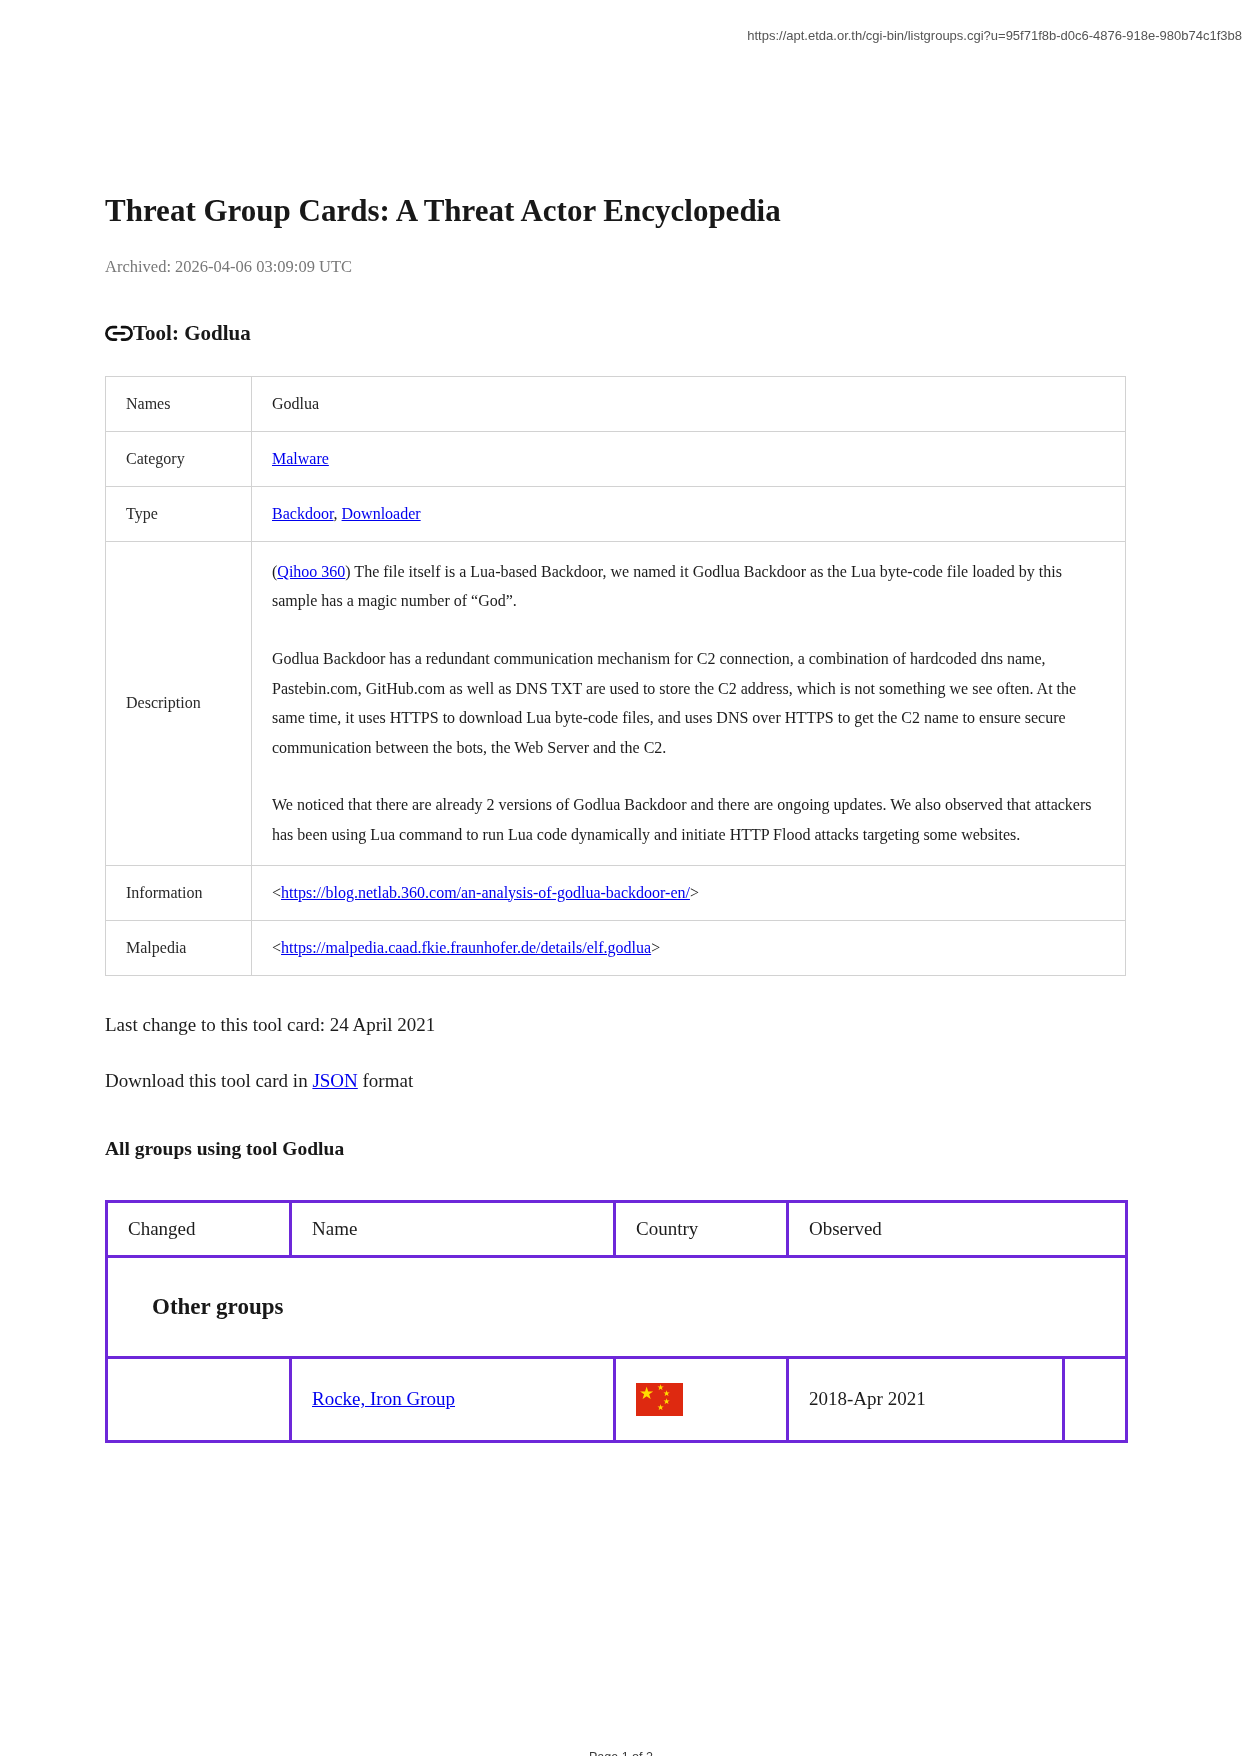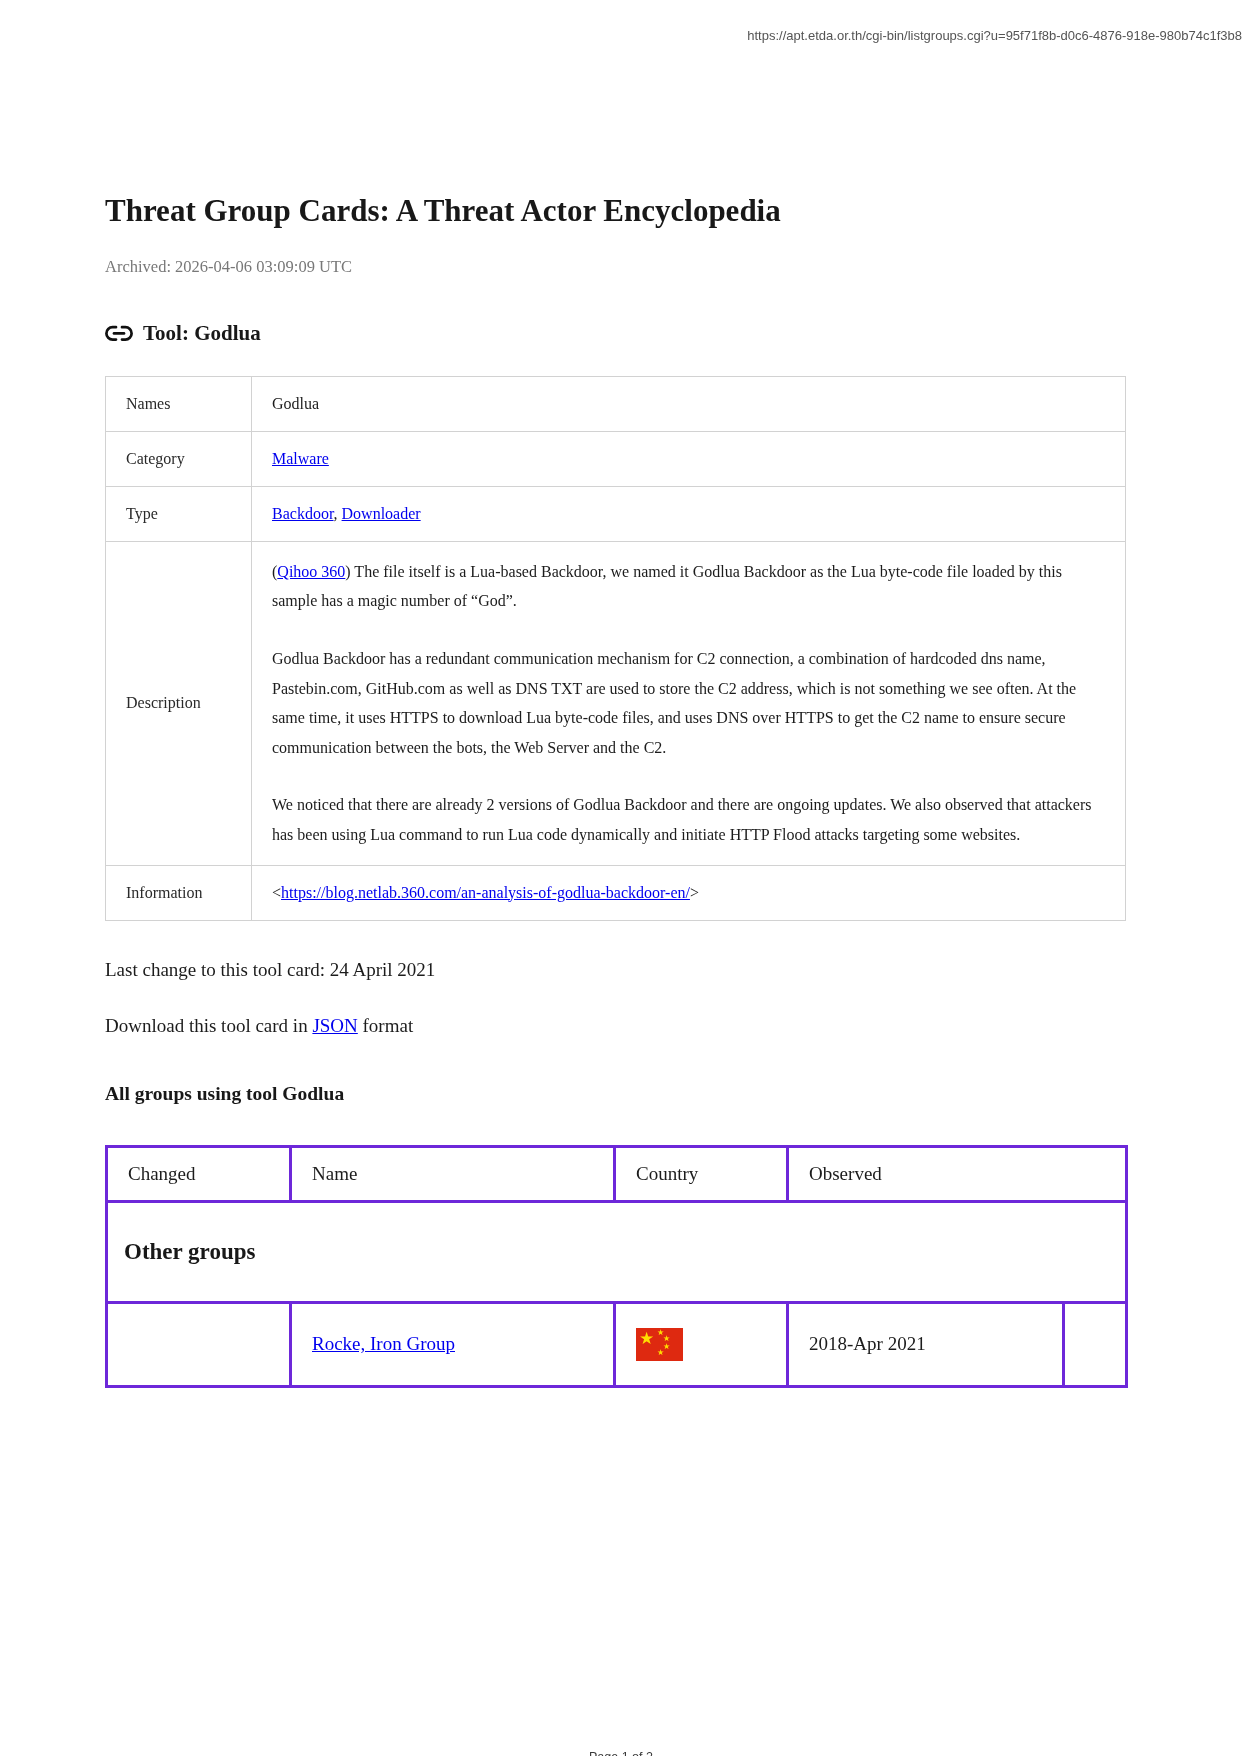--- a/index.html
+++ b/index.html
@@ -42,7 +42,7 @@
   h2.tool-heading{
     margin:44px 0 0 0;
     font-size:21px;font-weight:bold;color:#181818;
-    display:flex;align-items:center;gap:10px;
+    display:flex;align-items:center;
   }
   .link-icon{display:inline-flex;align-items:center;}
 

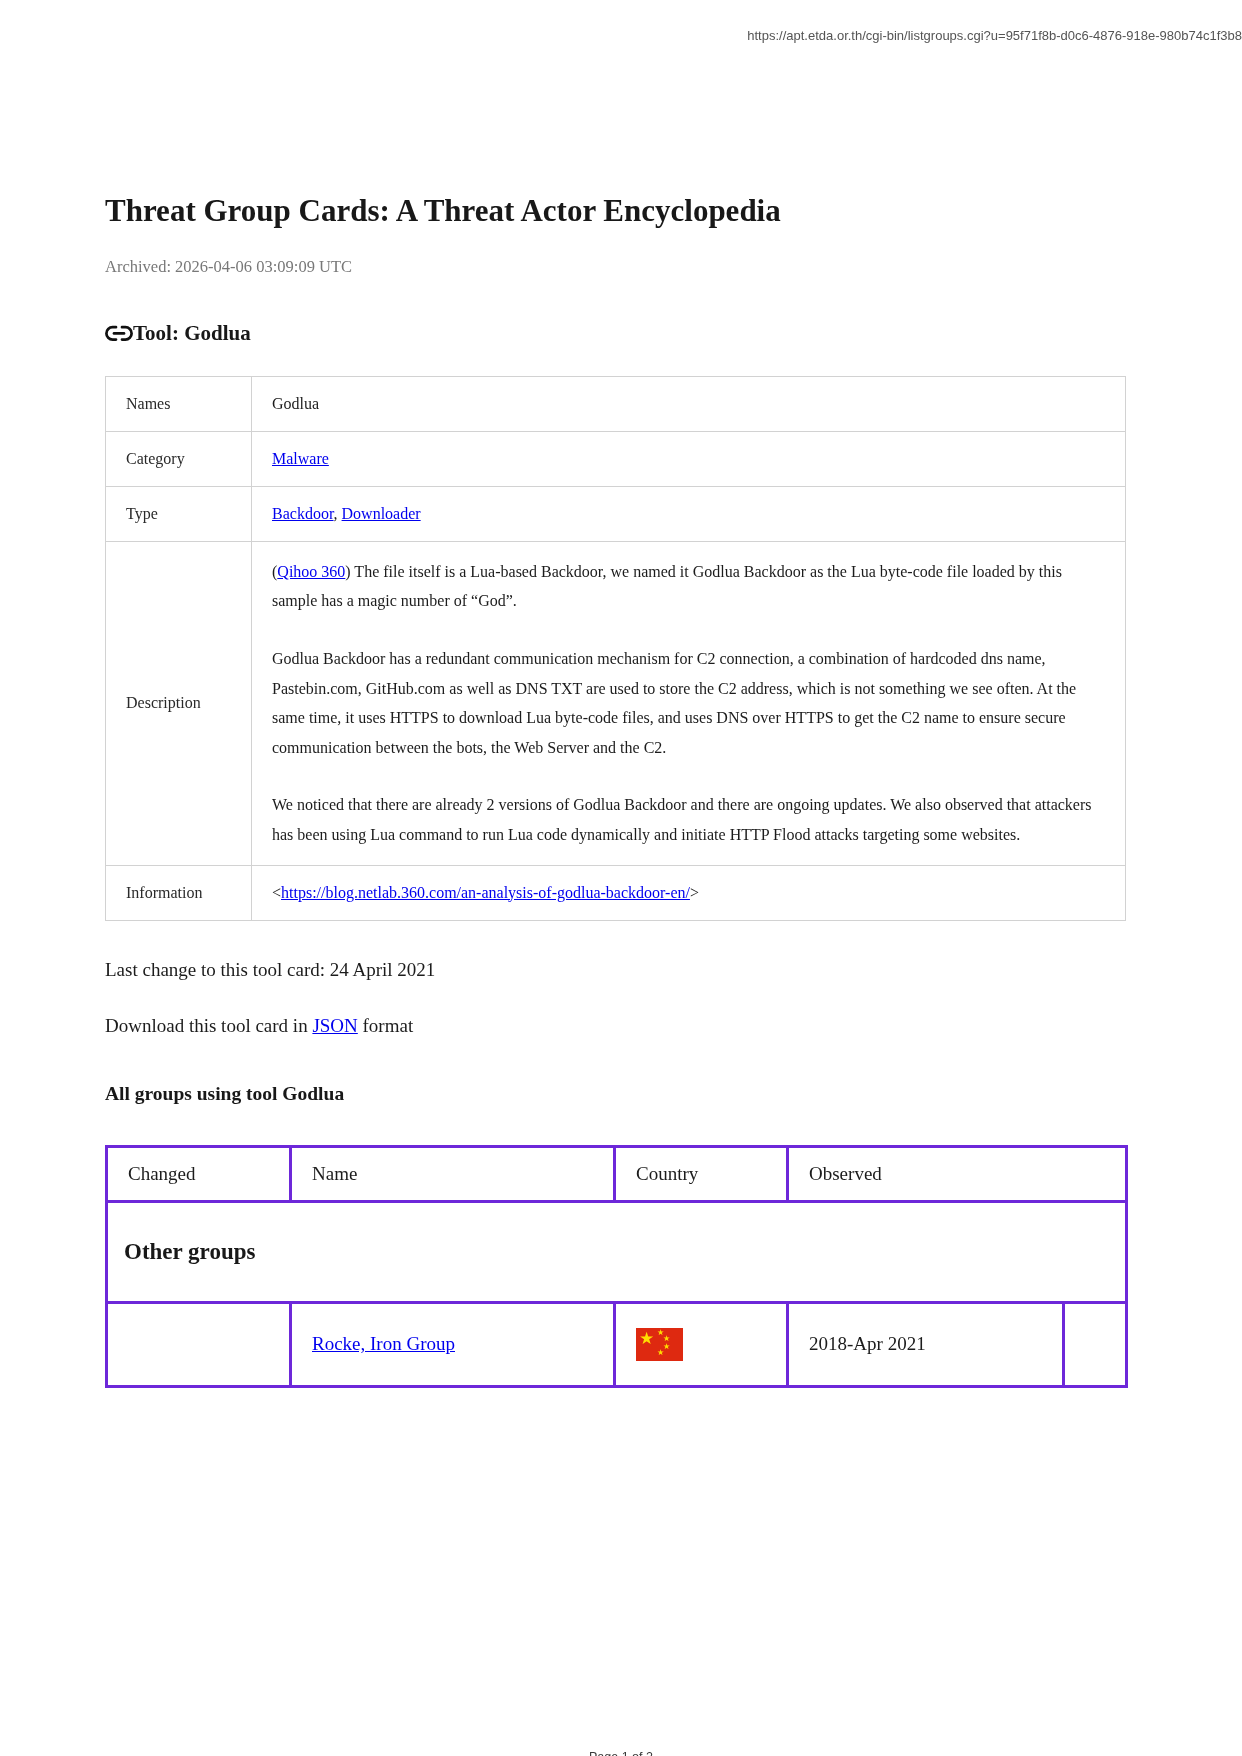--- a/index.html
+++ b/index.html
@@ -149,6 +149,10 @@
           <td class="lbl">Information</td>
           <td><span>&lt;</span><a>https://blog.netlab.360.com/an-analysis-of-godlua-backdoor-en/</a><span>&gt;</span></td>
         </tr>
+        <tr>
+          <td class="lbl">Malpedia</td>
+          <td><span>&lt;</span><a>https://malpedia.caad.fkie.fraunhofer.de/details/elf.godlua</a><span>&gt;</span></td>
+        </tr>
       </tbody>
     </table>
 

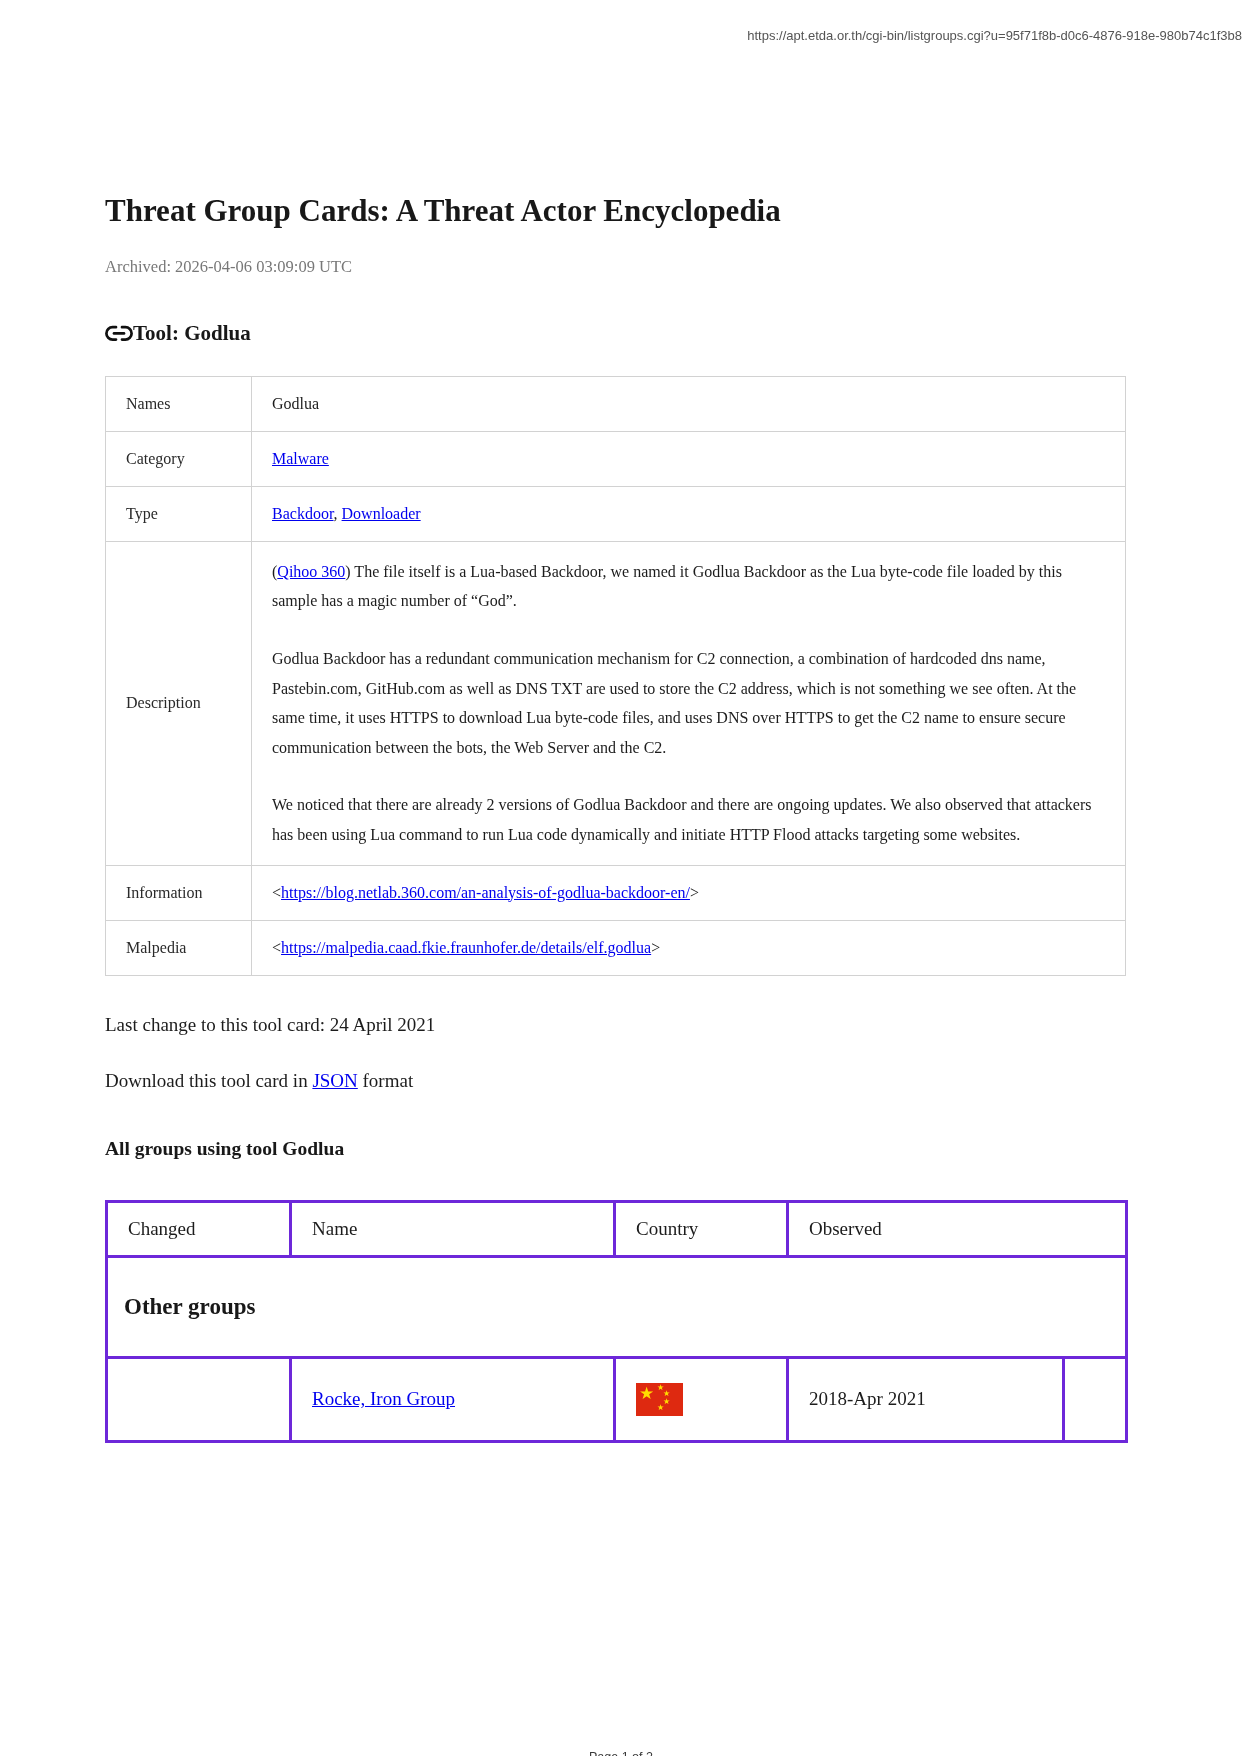--- a/index.html
+++ b/index.html
@@ -76,7 +76,7 @@
     font-weight:normal;
   }
   .groups-table td.section-cell{padding:36px 16px;}
-  .section-title{font-size:23px;font-weight:bold;color:#181818;}
+  .section-title{font-size:23px;font-weight:bold;color:#181818;margin-left:28px;}
   .groups-table tr.grow td{padding-top:24px;padding-bottom:24px;}
 
   .flag{

